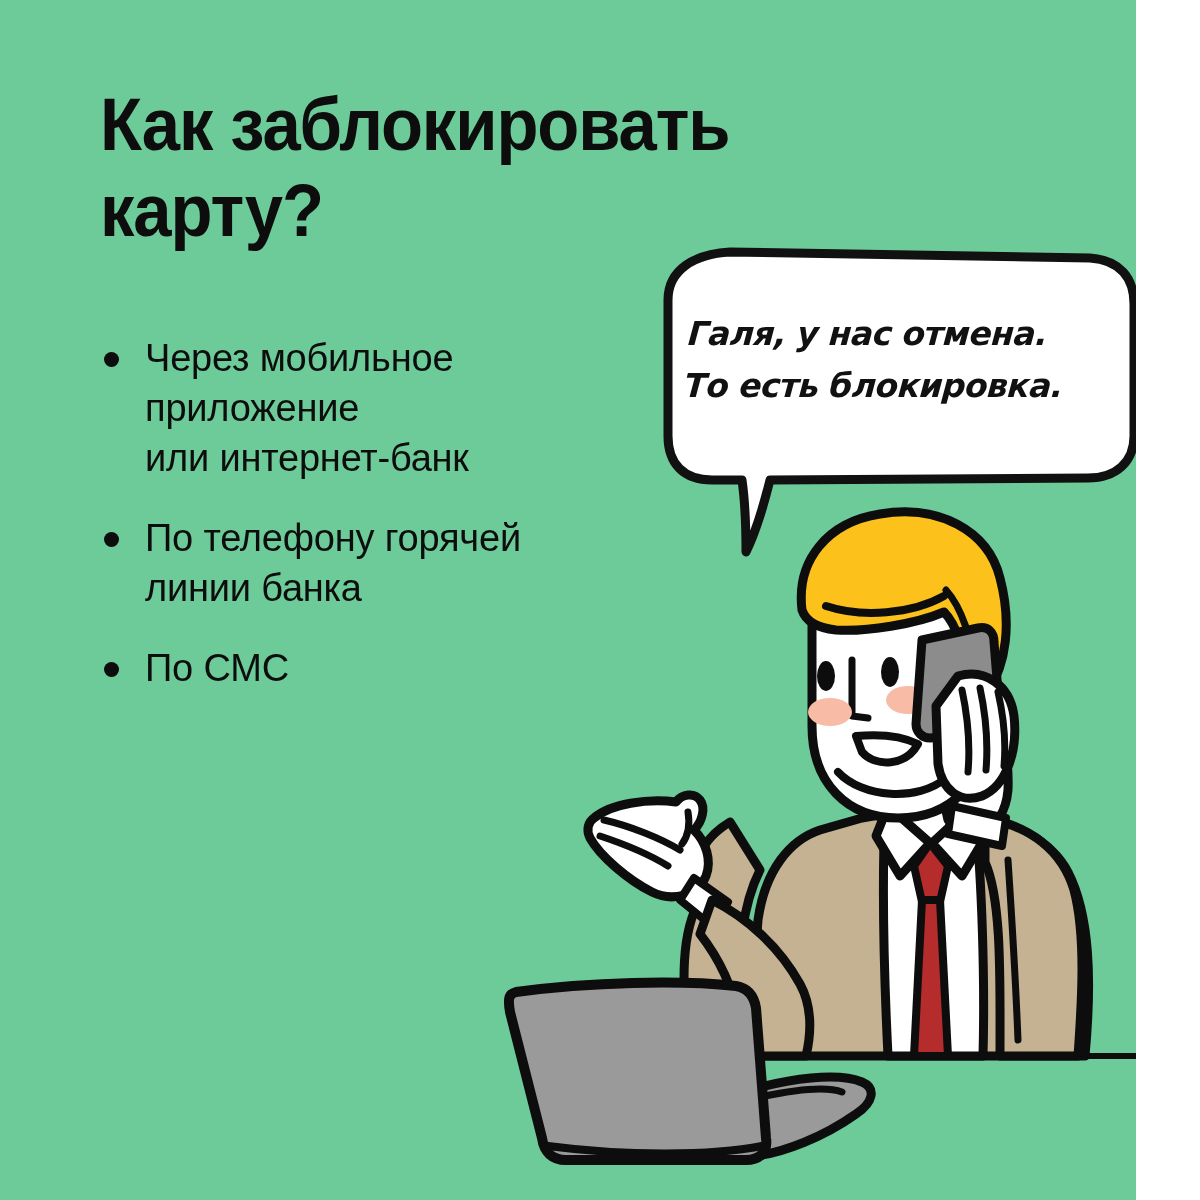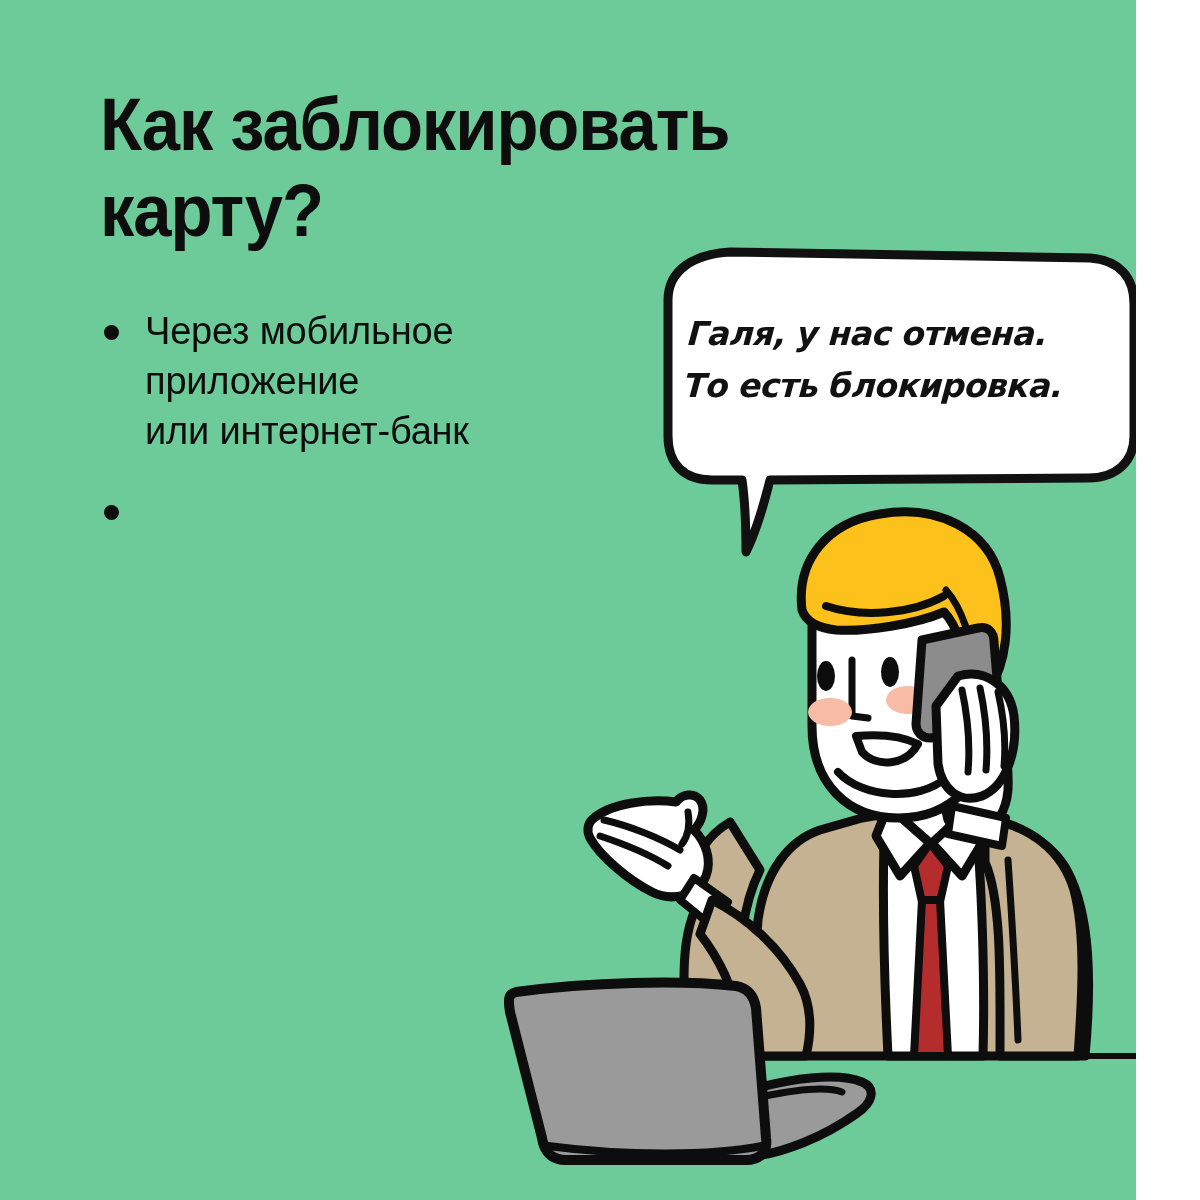--- a/index.html
+++ b/index.html
@@ -44,7 +44,7 @@
   .bullets {
     position: absolute;
     left: 104px;
-    top: 306px;
+    top: 333px;
     width: 560px;
   }
   .bullet-item {

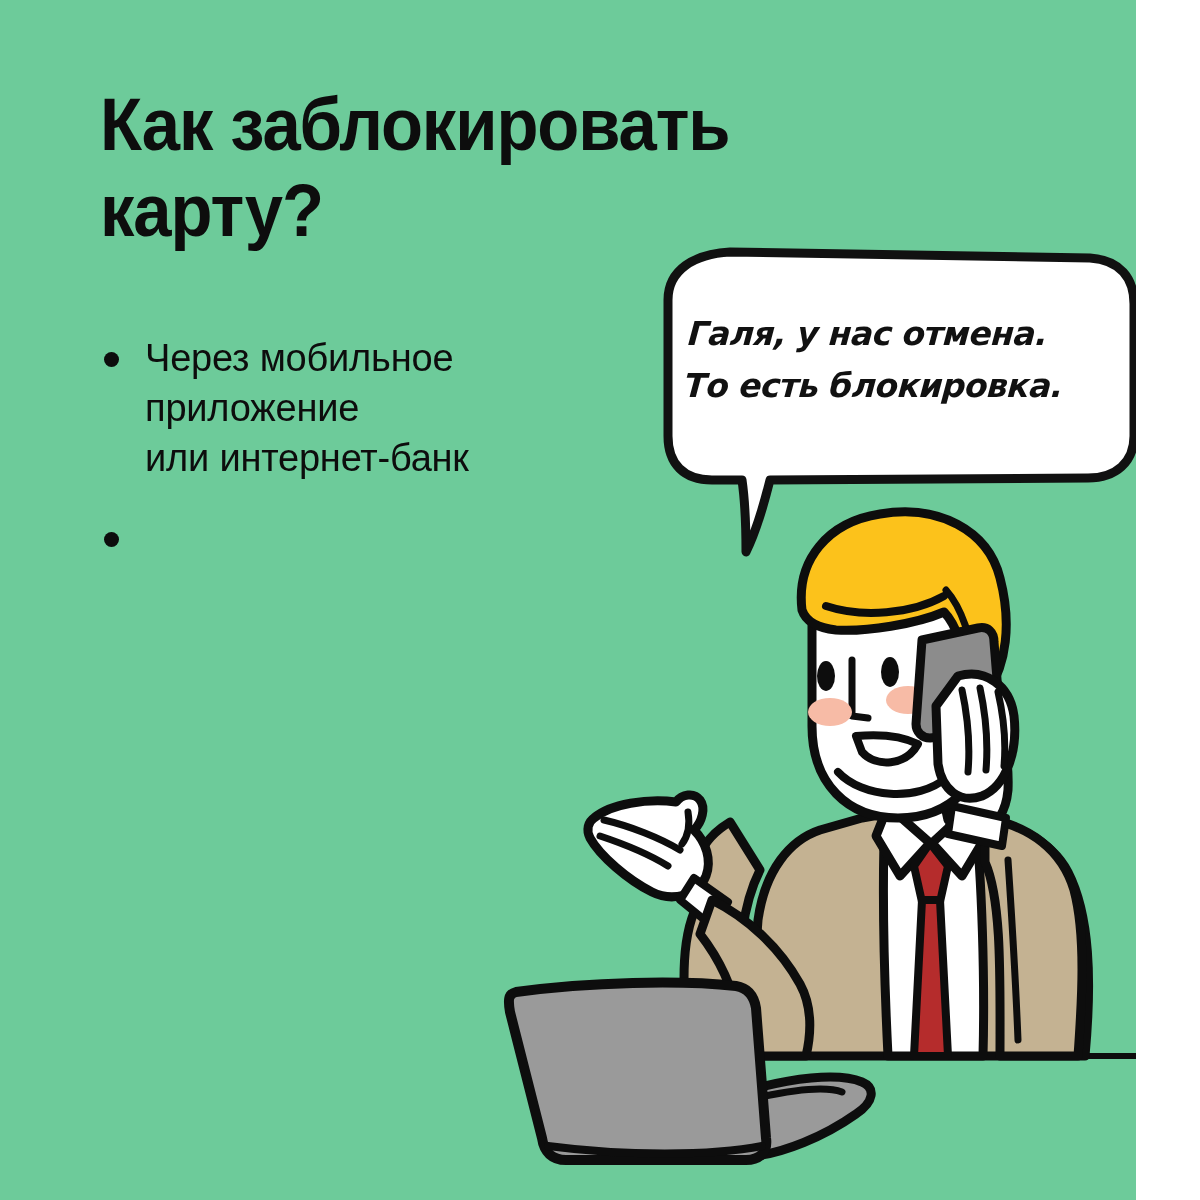--- a/index.html
+++ b/index.html
@@ -132,6 +132,8 @@
 
     <div class="bullet-item">
       <span class="bullet-dot"></span>
+      <span class="bullet-text">По телефону горячей
+линии банка</span>
     </div>
 
 

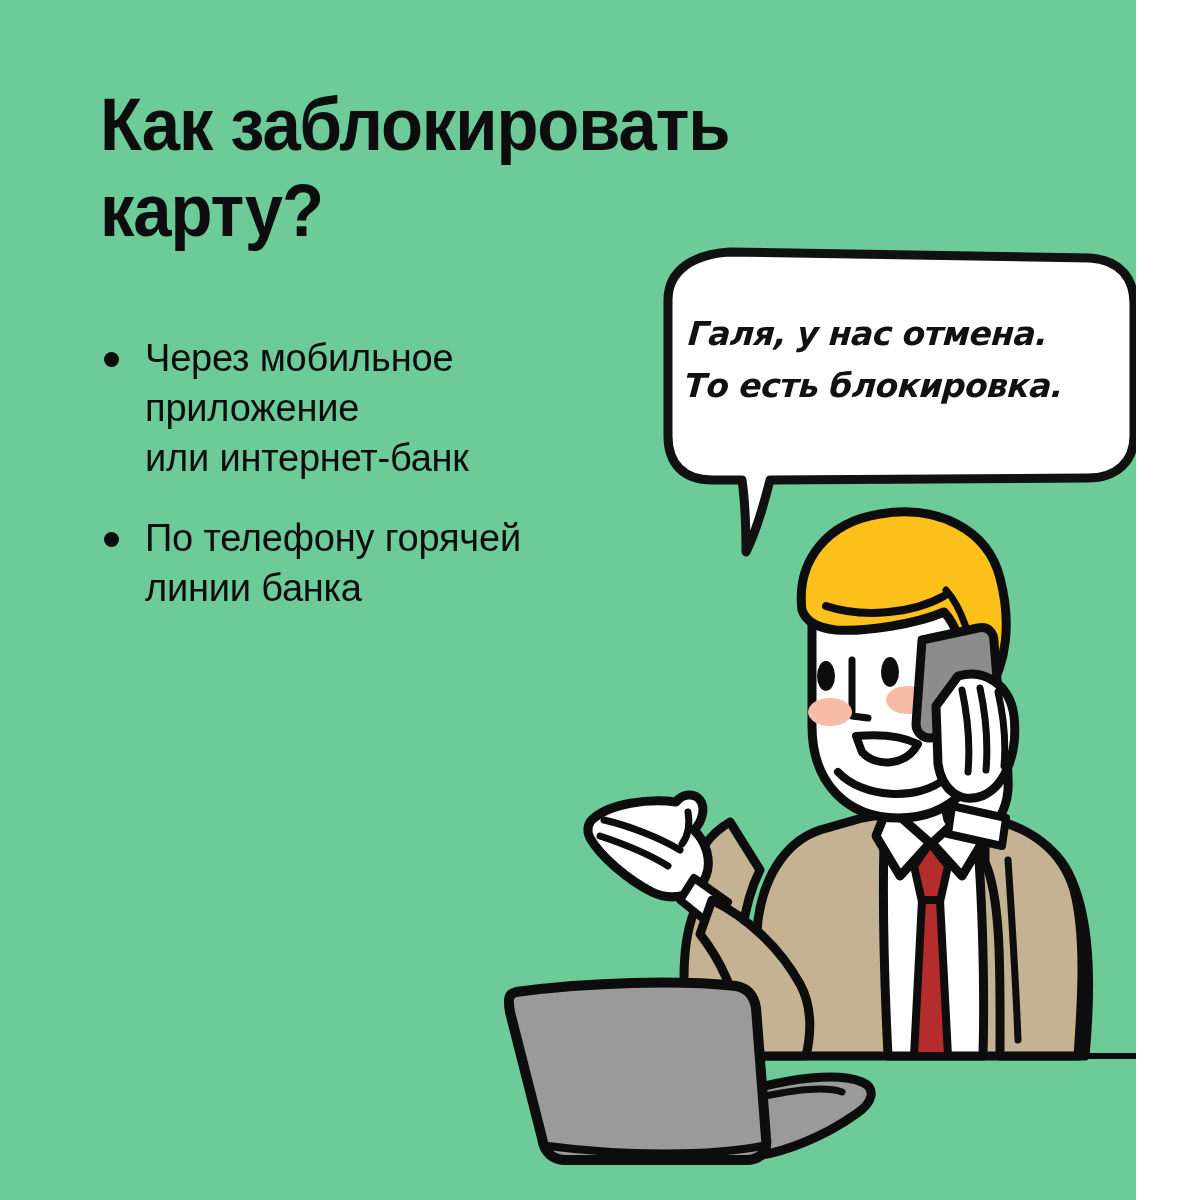--- a/index.html
+++ b/index.html
@@ -137,6 +137,10 @@
     </div>
 
 
+    <div class="bullet-item">
+      <span class="bullet-dot"></span>
+      <span class="bullet-text">По СМС</span>
+    </div>
 
   </div>
 

